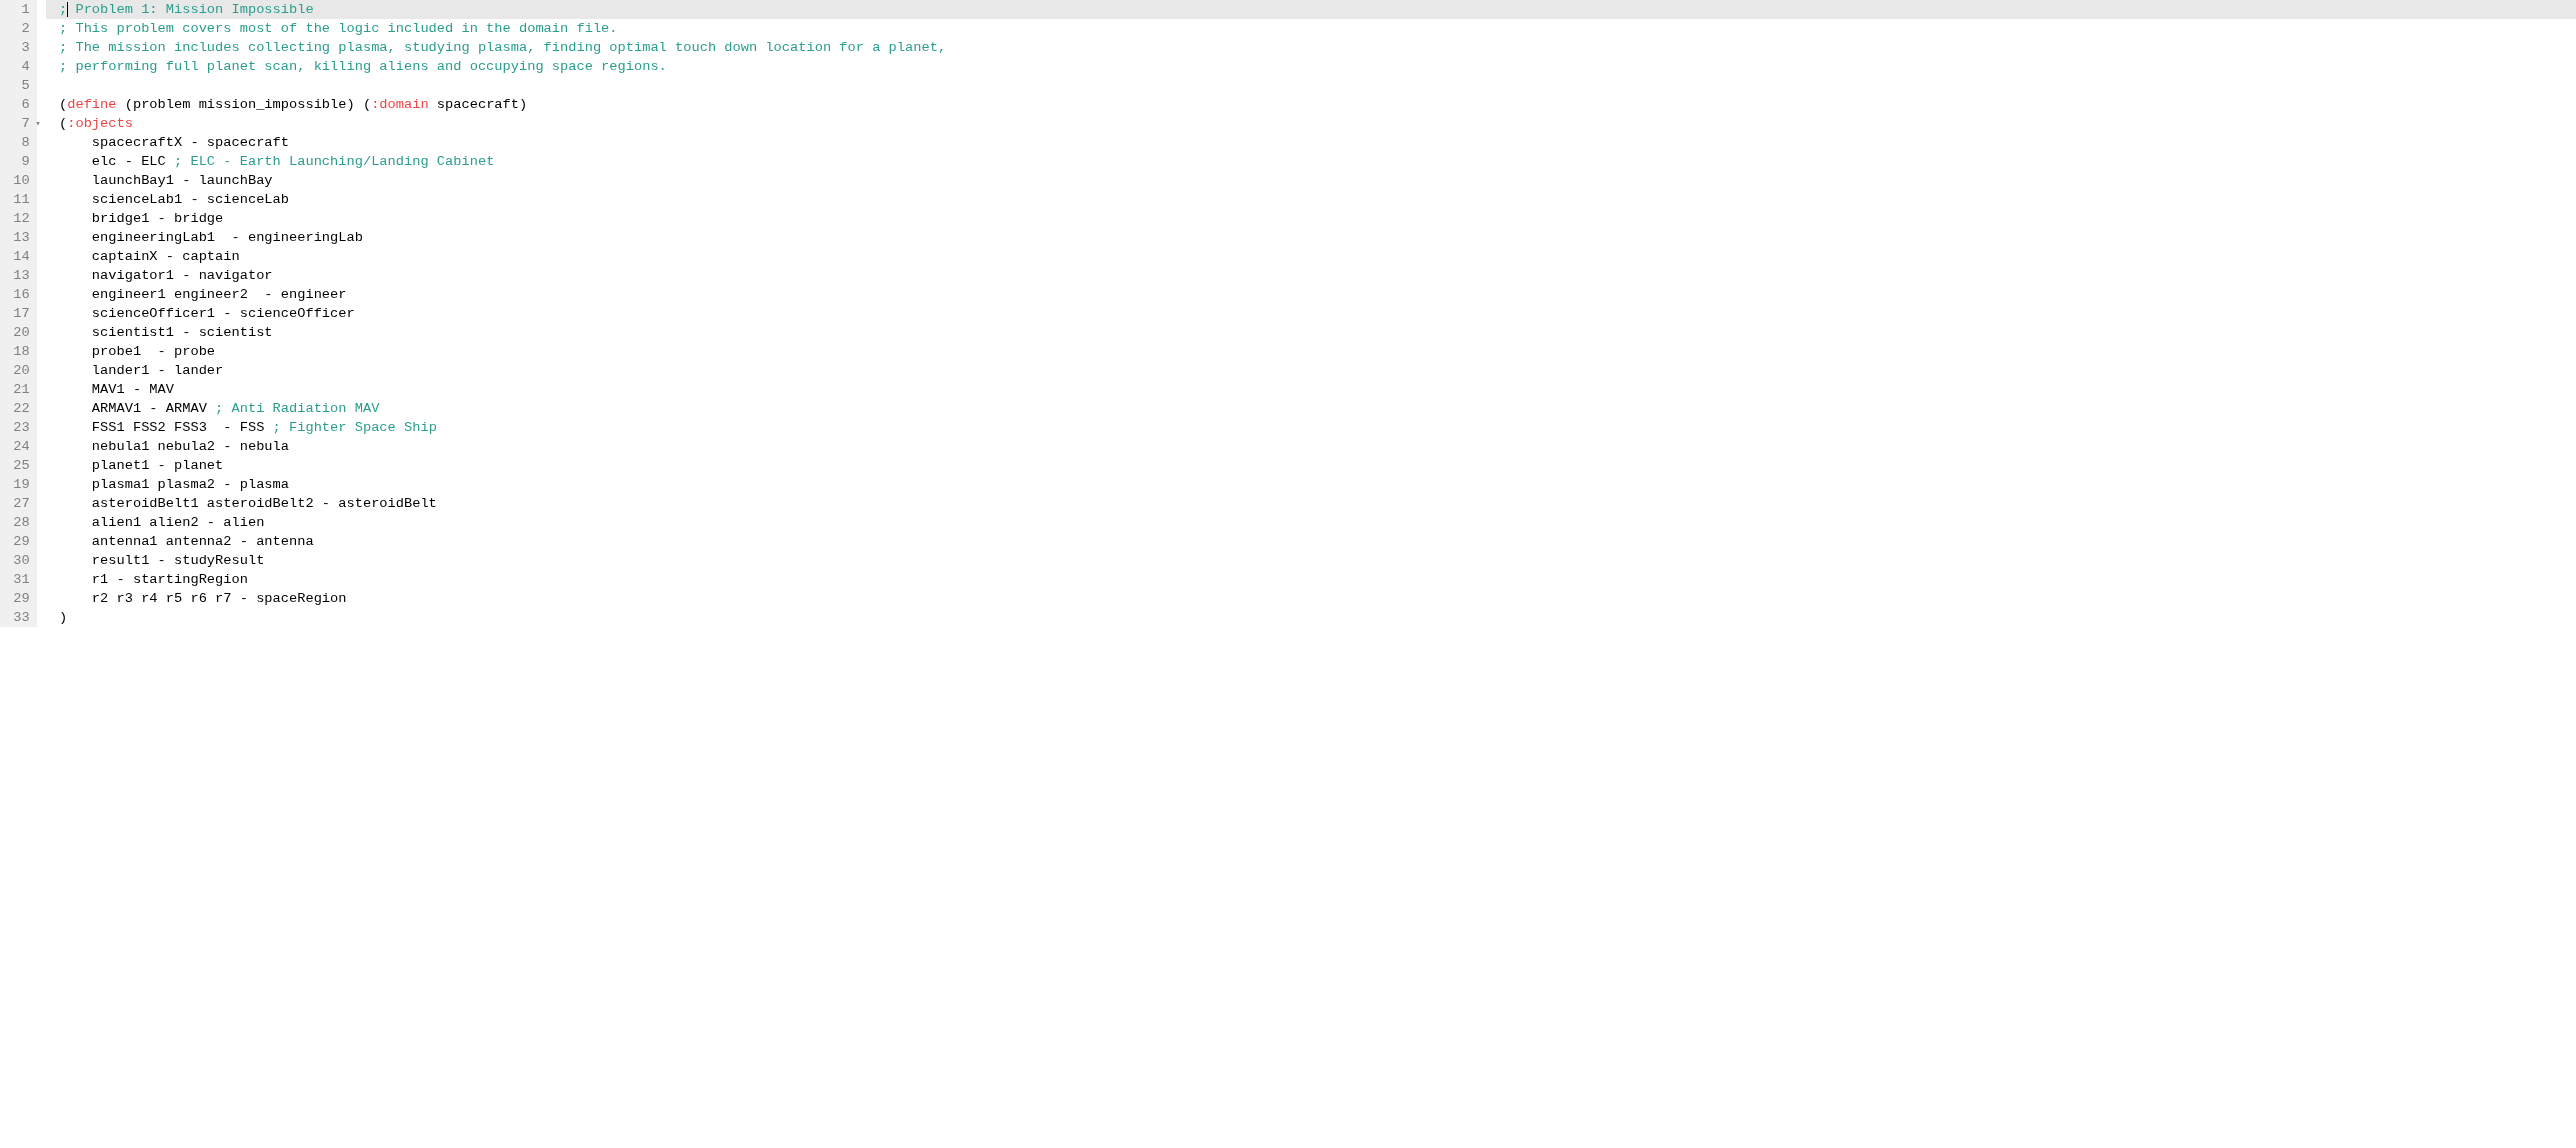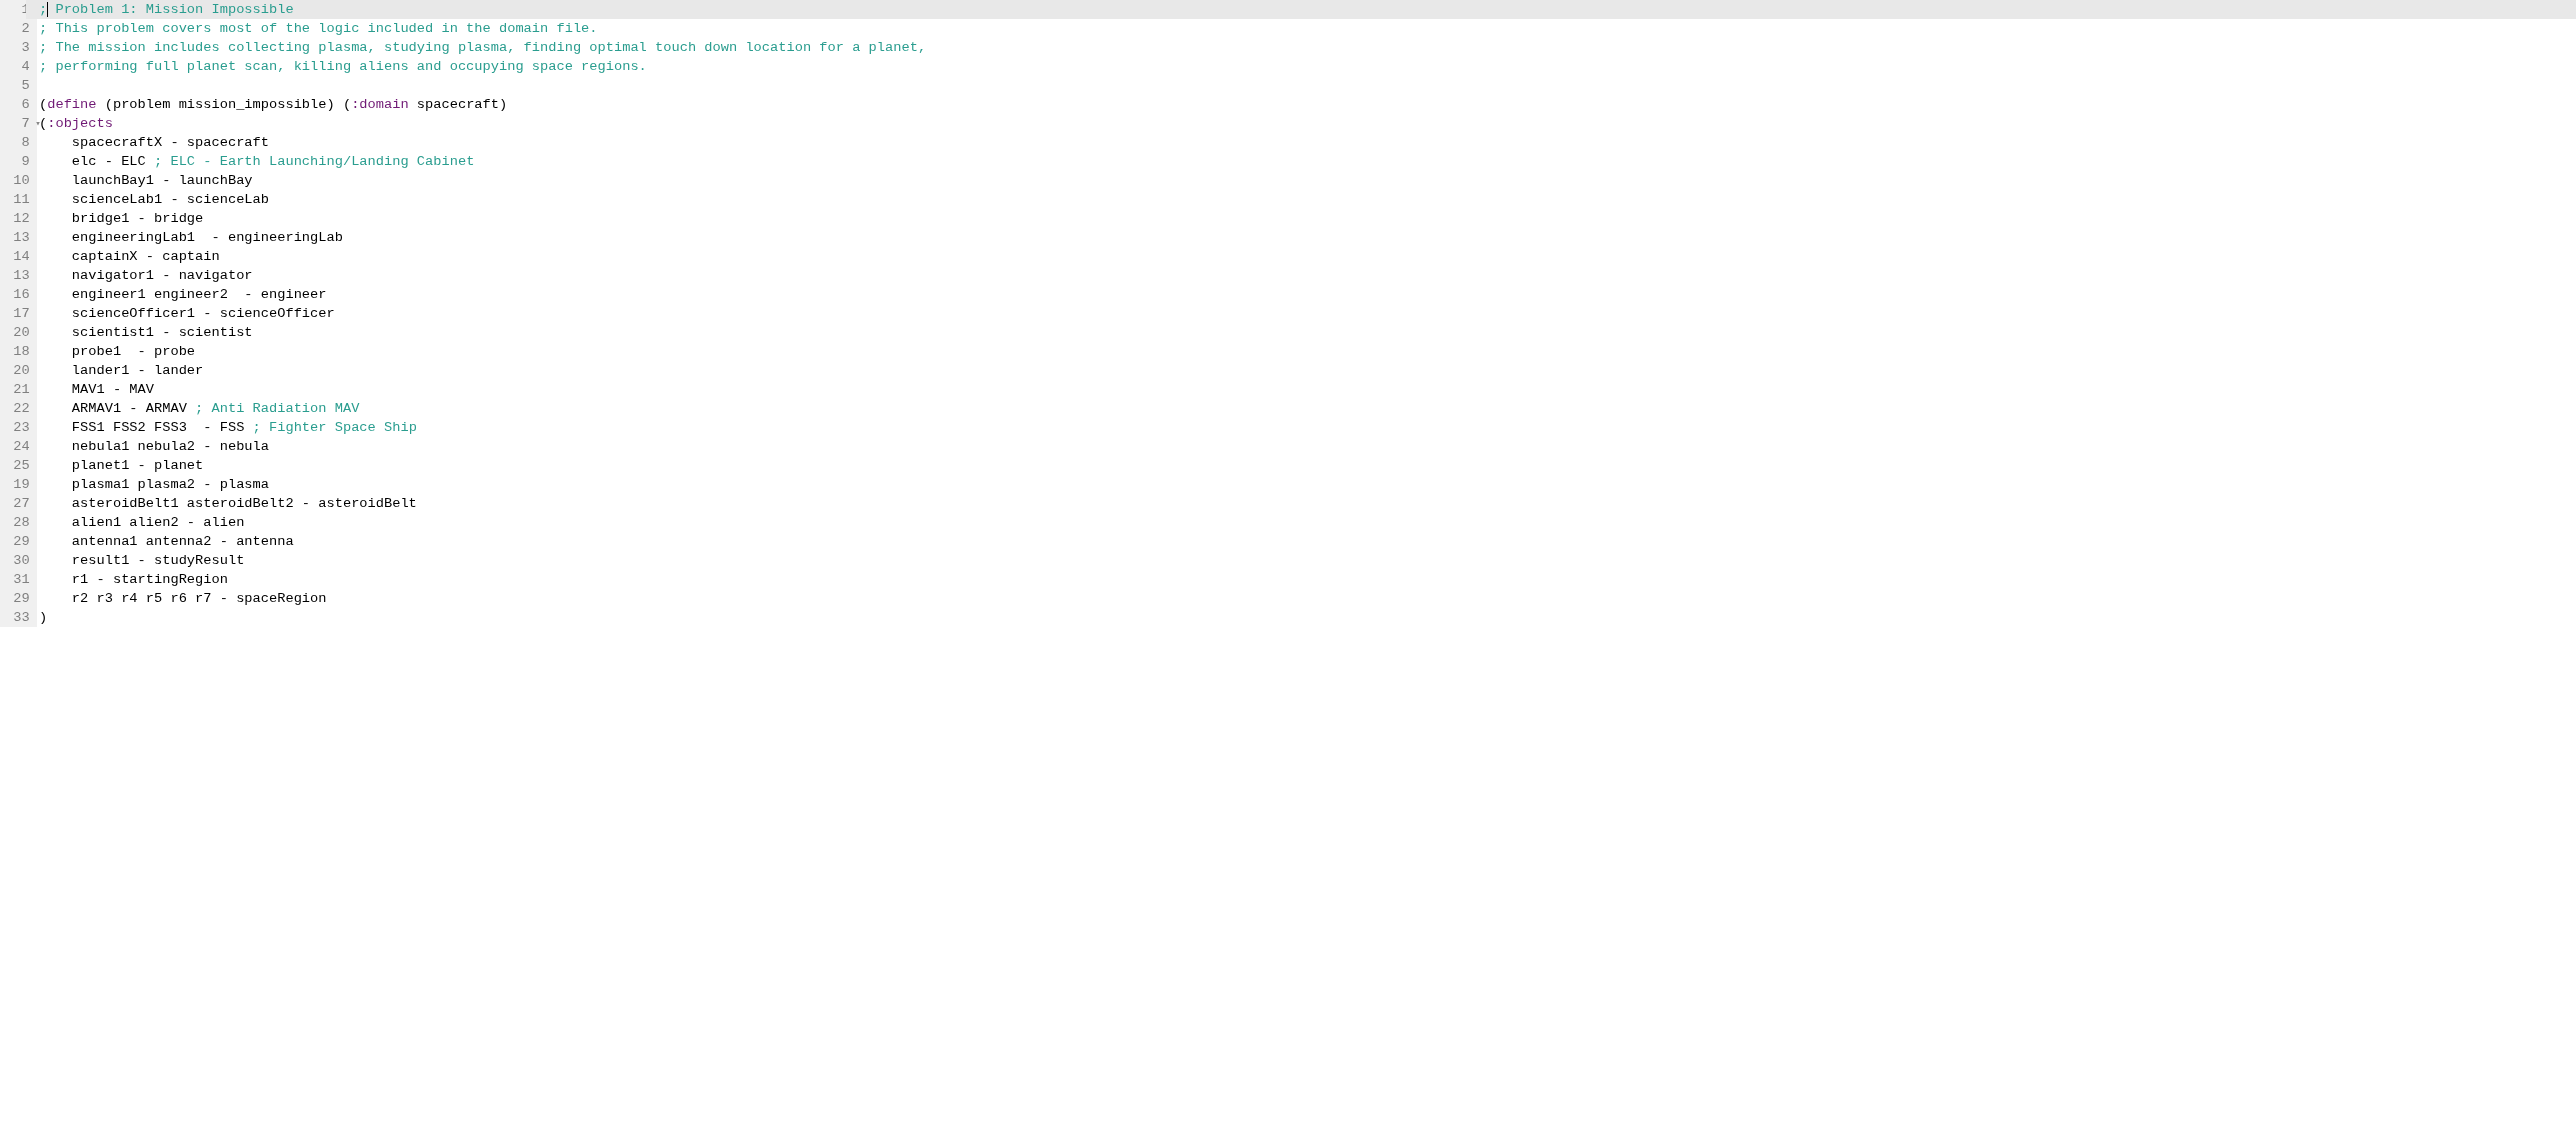--- a/index.html
+++ b/index.html
@@ -37,7 +37,7 @@
     }
     .code {
       flex: 1;
-      padding-left: 2px;
+      padding-left: 22px;
       white-space: pre;
     }
     .code .line {

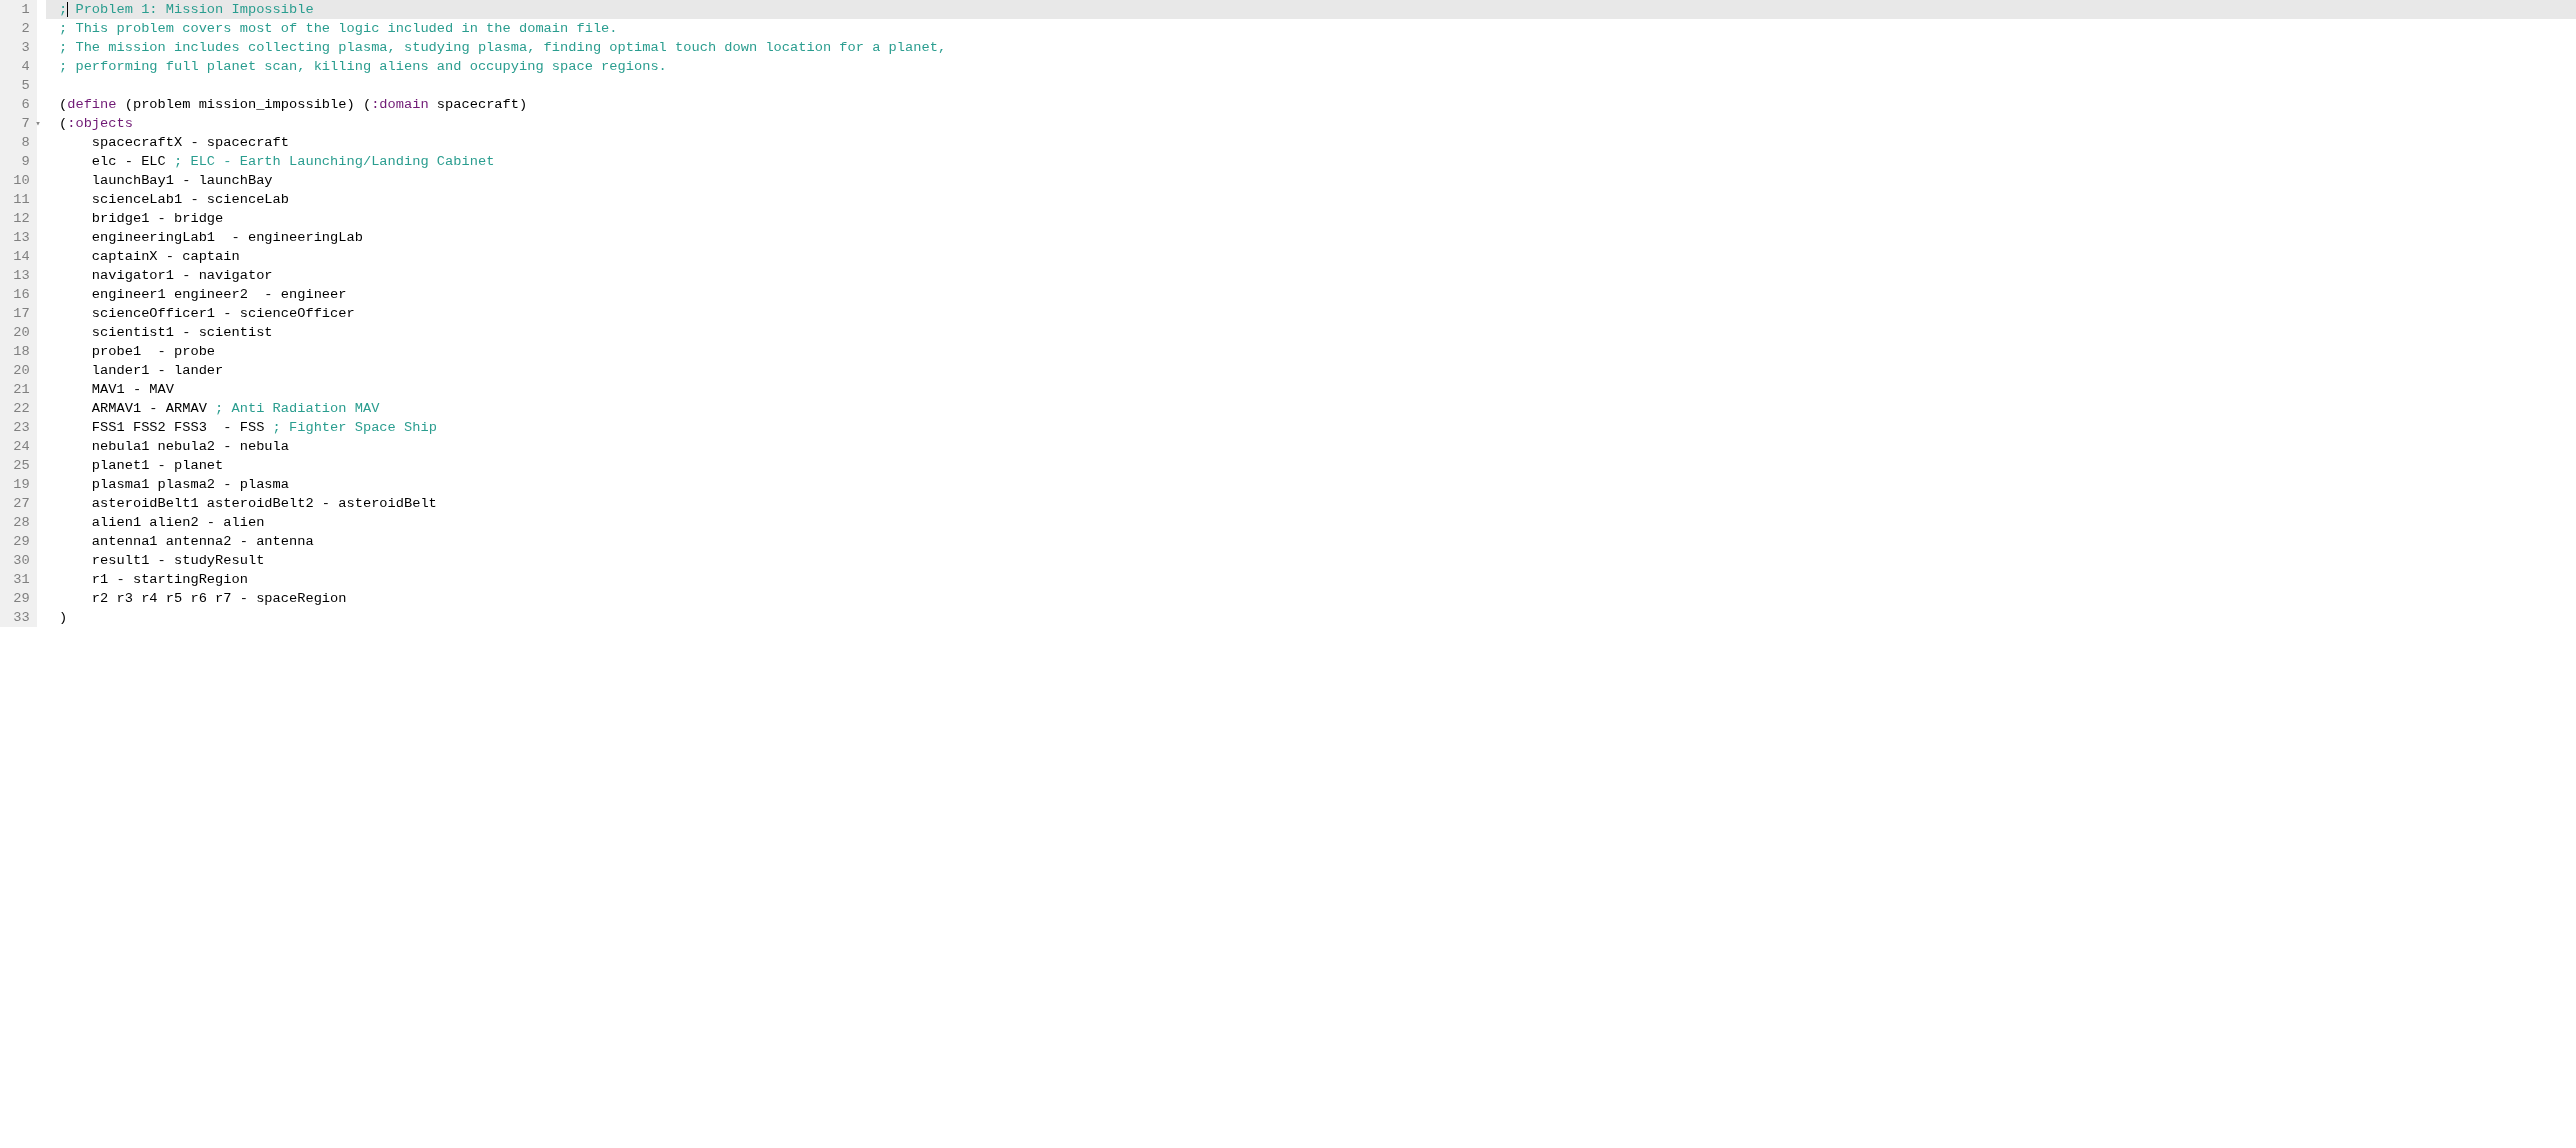--- a/index.html
+++ b/index.html
@@ -49,7 +49,7 @@
       padding-left: 12.8px;
     }
     .comment { color: #2a9d8f; }
-    .keyword { color: #701a75; }
+    .keyword { color: #ef4444; }
     .plain { color: #000000; }
     .cursor {
       display: inline-block;

